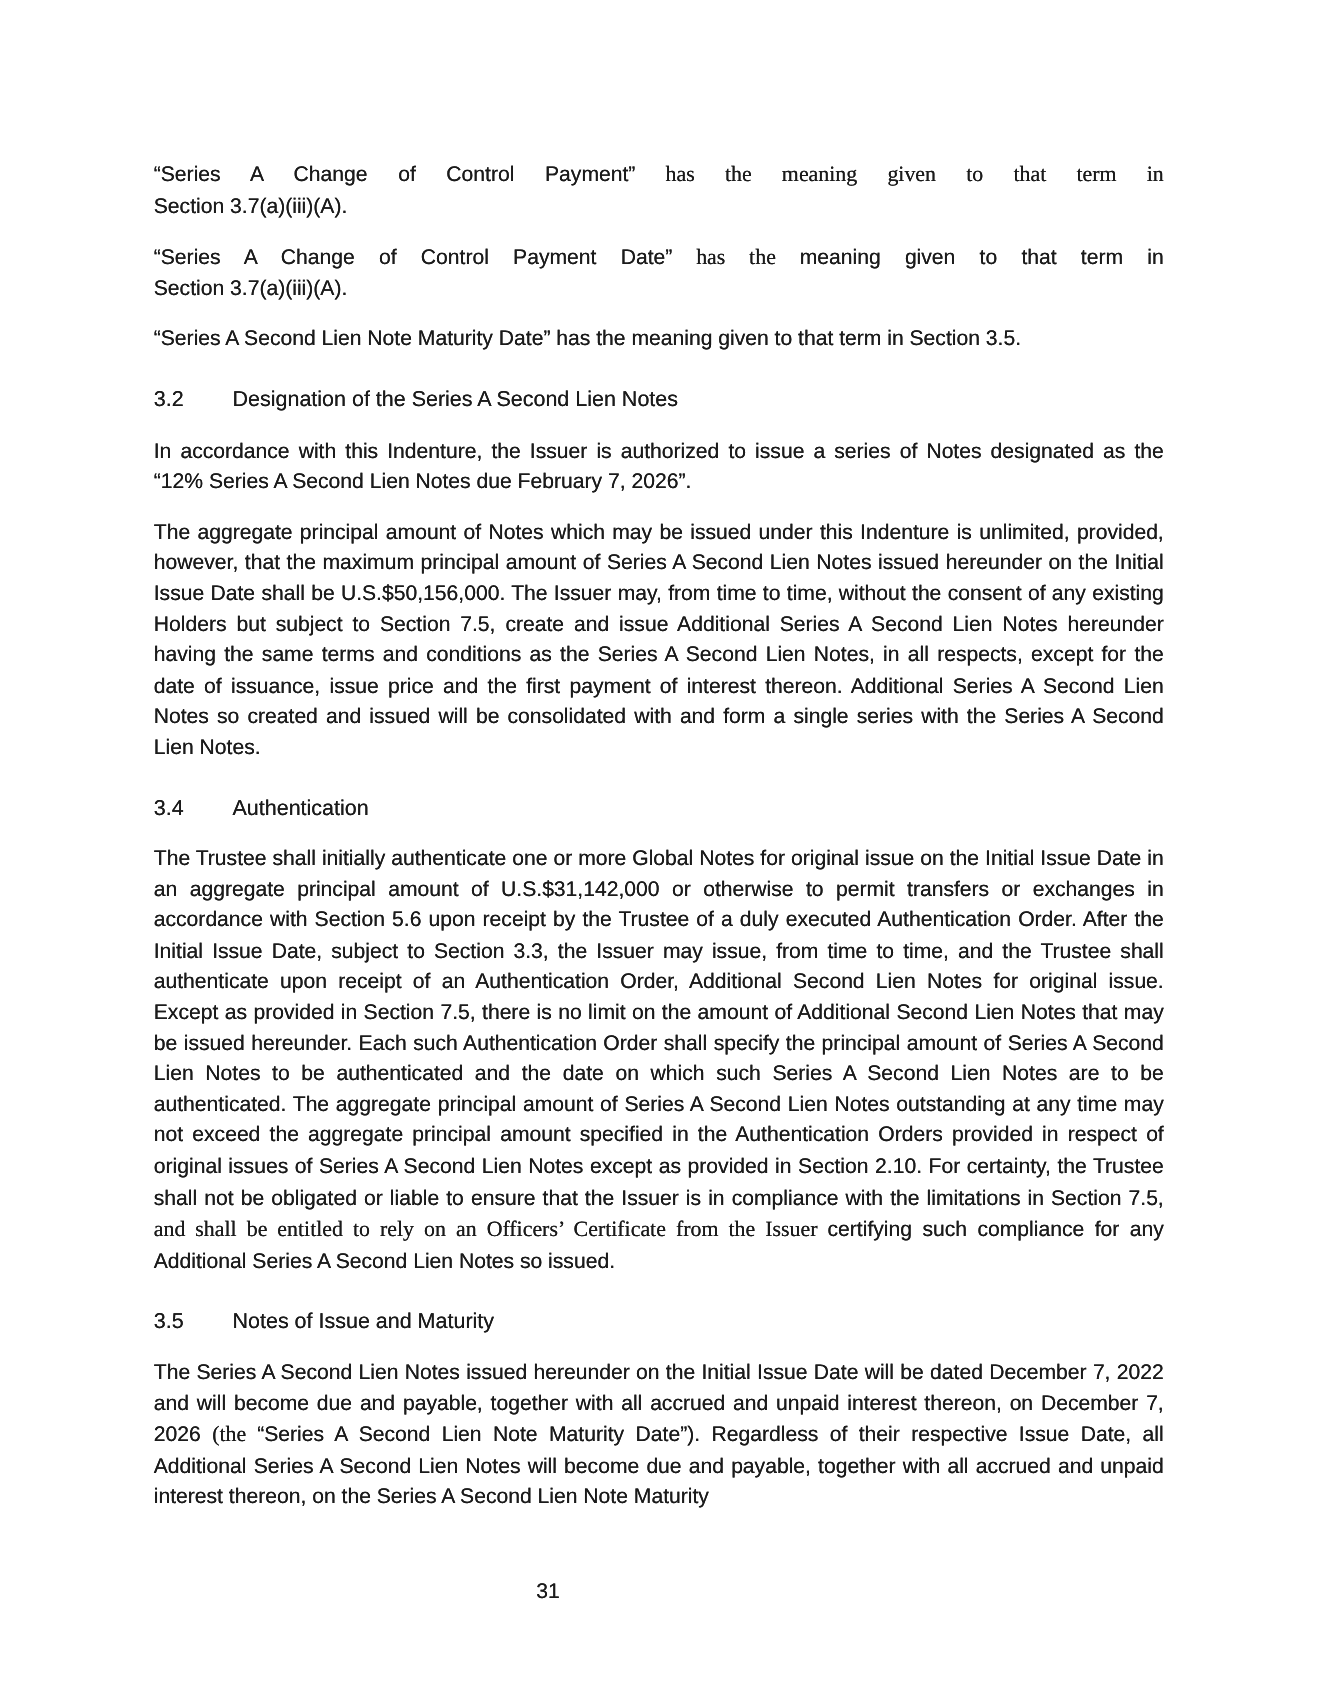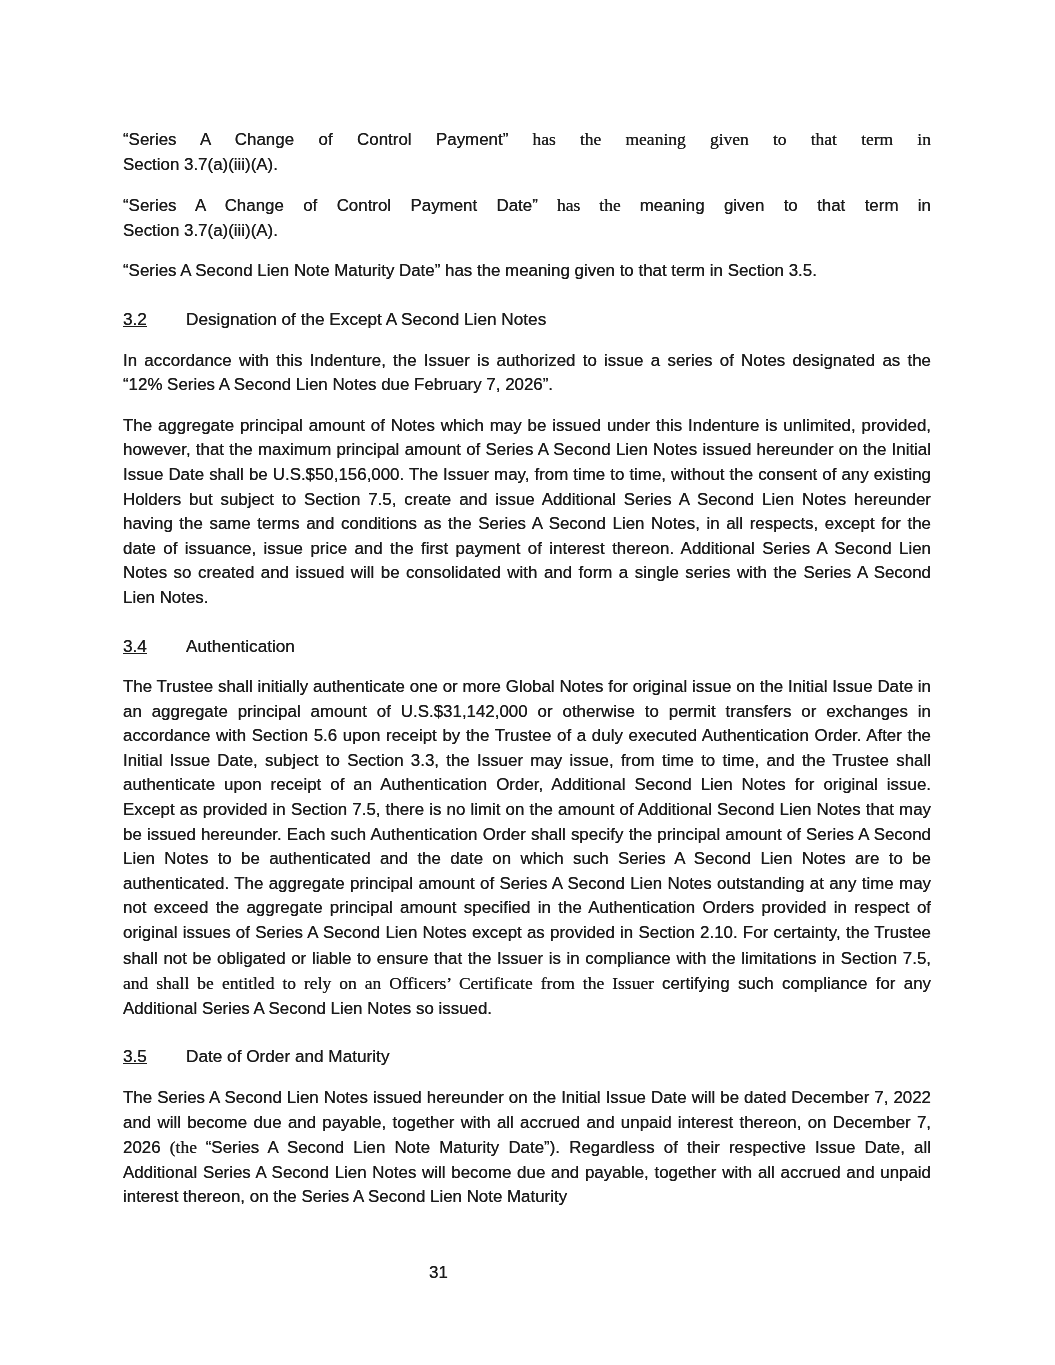--- a/index.html
+++ b/index.html
@@ -38,7 +38,7 @@
     text-align: left;
     text-shadow: 0 0 0.5px currentColor;
   }
-  .heading-num { display: inline-block; width: 63px; text-decoration: underline; }
+  .heading-num { display: inline-block; width: 63px; }
   .page-footer {
     position: absolute;
     top: 1263px;

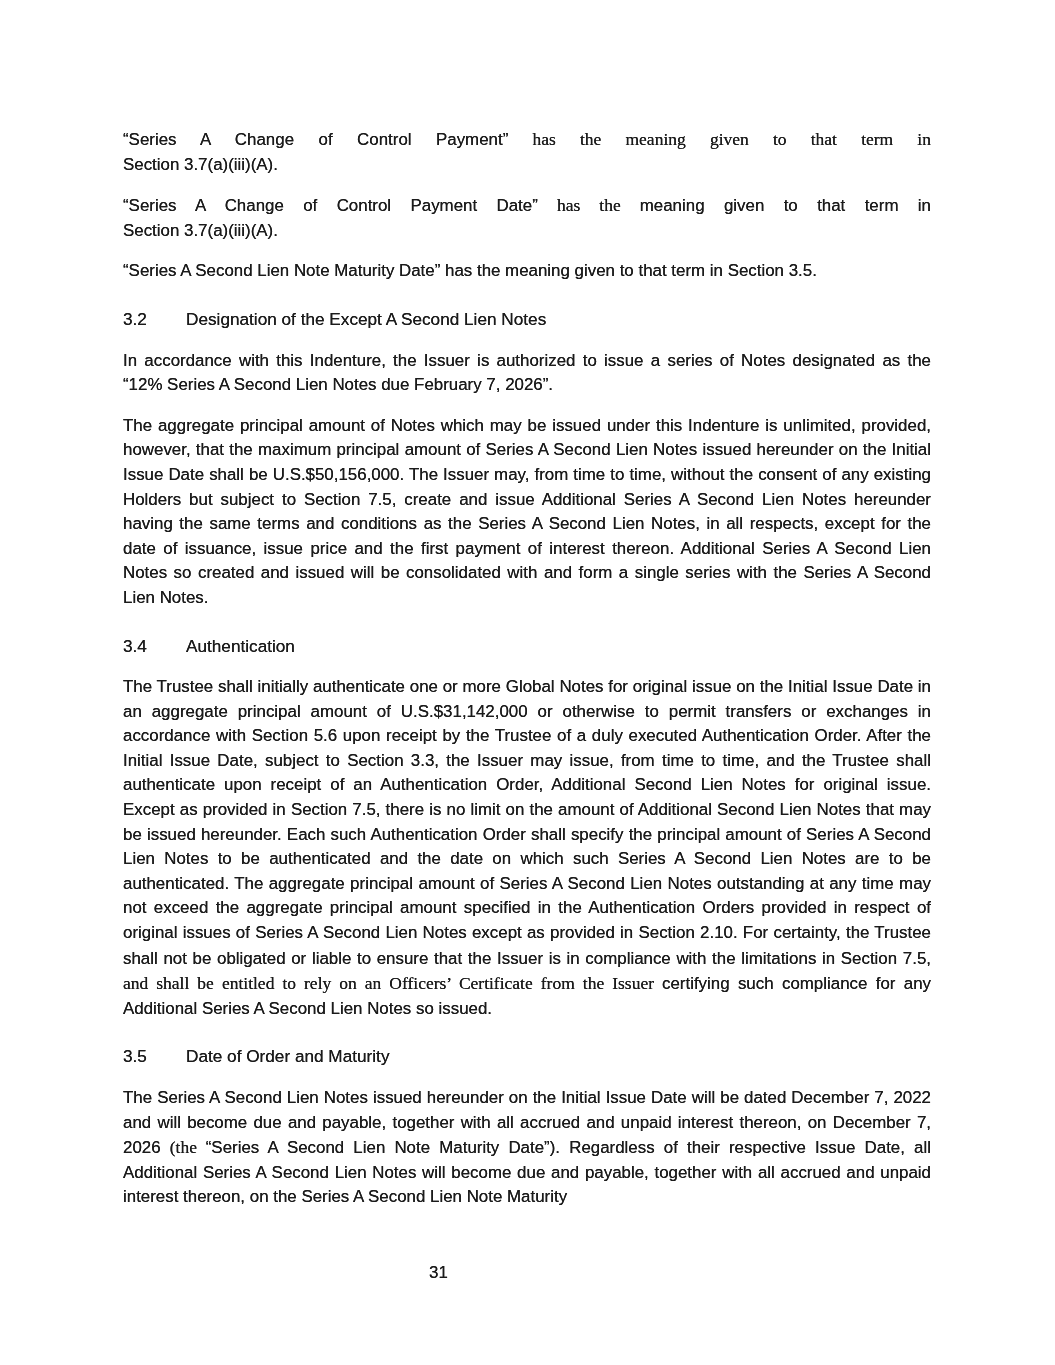--- a/index.html
+++ b/index.html
@@ -63,7 +63,7 @@
         <span class="line"><span class="run run-sans">Section 3.7(a)(iii)(A).</span></span>
       </p>
       <p class="para"><span class="run run-term">“Series A Second Lien Note Maturity Date”</span><span class="run run-sans"> has the meaning given to that term in Section 3.5.</span></p>
-      <div class="heading"><span class="heading-num">3.2</span><span class="heading-title">Designation of the Except A Second Lien Notes</span></div>
+      <div class="heading"><span class="heading-num">3.2</span><span class="heading-title">Designation of the Series A Second Lien Notes</span></div>
       <p class="para"><span class="run run-sans">In accordance with this Indenture, the Issuer is authorized to issue a series of Notes designated as the </span><span class="run run-term">“12% Series A Second Lien Notes due February 7, 2026”</span><span class="run run-sans">.</span></p>
       <p class="para"><span class="run run-sans">The aggregate principal amount of Notes which may be issued under this Indenture is unlimited, provided, however, that the maximum principal amount of Series A Second Lien Notes issued hereunder on the Initial Issue Date shall be U.S.$50,156,000. The Issuer may, from time to time, without the consent of any existing Holders but subject to Section 7.5, create and issue Additional Series A Second Lien Notes hereunder having the same terms and conditions as the Series A Second Lien Notes, in all respects, except for the date of issuance, issue price and the first payment of interest thereon. Additional Series A Second Lien Notes so created and issued will be consolidated with and form a single series with the Series A Second Lien Notes.</span></p>
       <div class="heading"><span class="heading-num">3.4</span><span class="heading-title">Authentication</span></div>

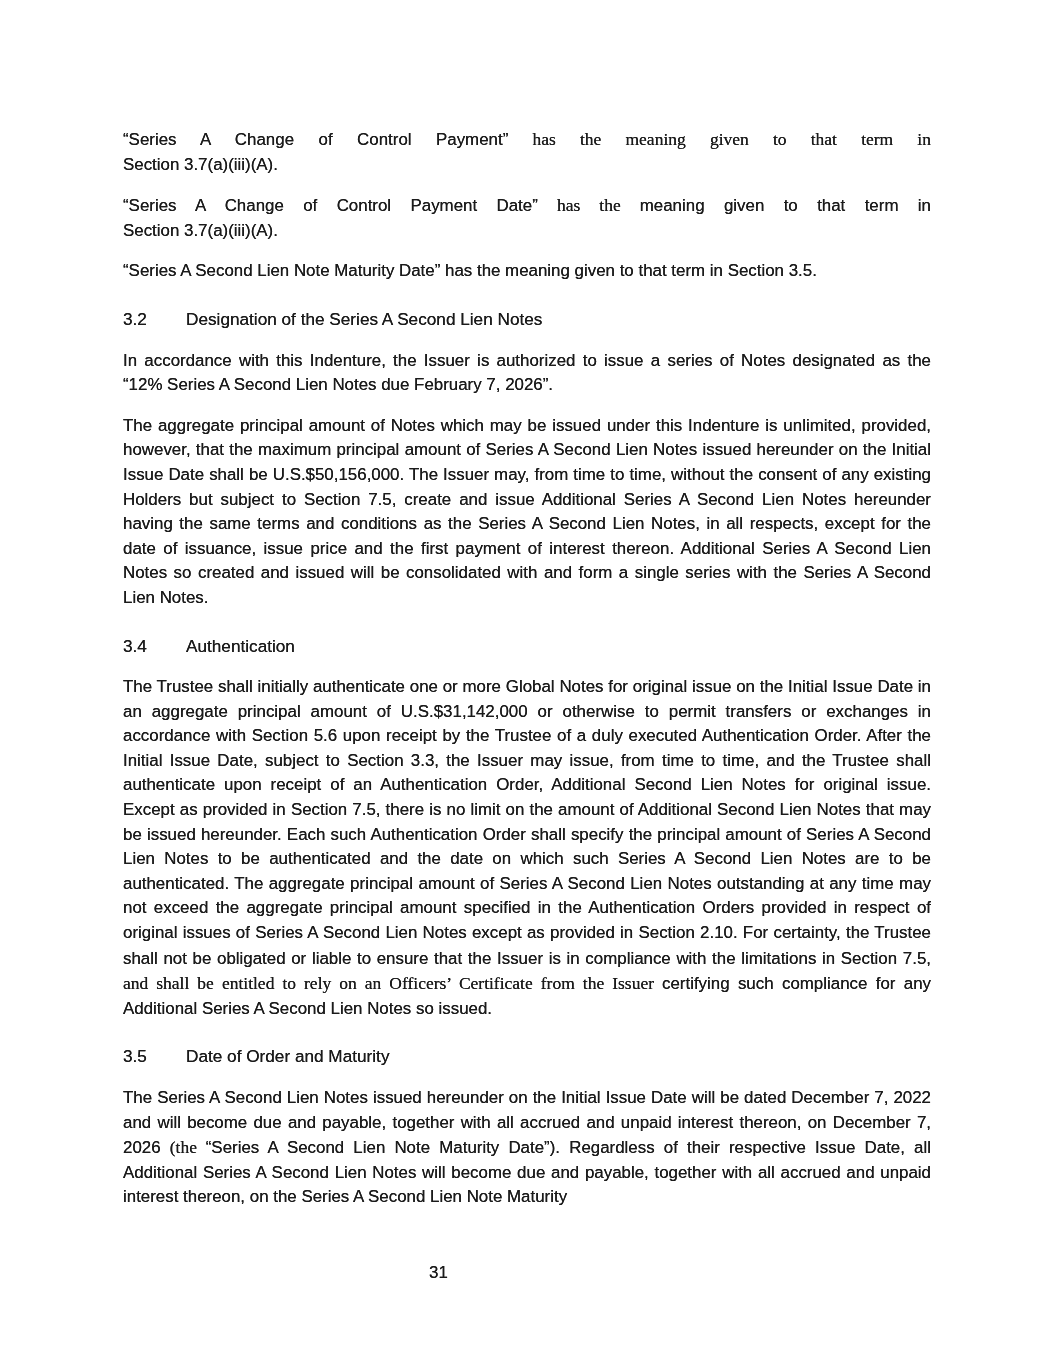--- a/index.html
+++ b/index.html
@@ -68,7 +68,7 @@
       <p class="para"><span class="run run-sans">The aggregate principal amount of Notes which may be issued under this Indenture is unlimited, provided, however, that the maximum principal amount of Series A Second Lien Notes issued hereunder on the Initial Issue Date shall be U.S.$50,156,000. The Issuer may, from time to time, without the consent of any existing Holders but subject to Section 7.5, create and issue Additional Series A Second Lien Notes hereunder having the same terms and conditions as the Series A Second Lien Notes, in all respects, except for the date of issuance, issue price and the first payment of interest thereon. Additional Series A Second Lien Notes so created and issued will be consolidated with and form a single series with the Series A Second Lien Notes.</span></p>
       <div class="heading"><span class="heading-num">3.4</span><span class="heading-title">Authentication</span></div>
       <p class="para"><span class="run run-sans">The Trustee shall initially authenticate one or more Global Notes for original issue on the Initial Issue Date in an aggregate principal amount of U.S.$31,142,000 or otherwise to permit transfers or exchanges in accordance with Section 5.6 upon receipt by the Trustee of a duly executed Authentication Order. After the Initial Issue Date, subject to Section 3.3, the Issuer may issue, from time to time, and the Trustee shall authenticate upon receipt of an Authentication Order, Additional Second Lien Notes for original issue. Except as provided in Section 7.5, there is no limit on the amount of Additional Second Lien Notes that may be issued hereunder. Each such Authentication Order shall specify the principal amount of Series A Second Lien Notes to be authenticated and the date on which such Series A Second Lien Notes are to be authenticated. The aggregate principal amount of Series A Second Lien Notes outstanding at any time may not exceed the aggregate principal amount specified in the Authentication Orders provided in respect of original issues of Series A Second Lien Notes except as provided in Section 2.10. For certainty, the Trustee shall not be obligated or liable to ensure that the Issuer is in compliance with the limitations in Section 7.5,</span><span class="run run-serif"> and shall be entitled to rely on an Officers’ Certificate from the Issuer </span><span class="run run-sans">certifying such compliance for any Additional Series A Second Lien Notes so issued.</span></p>
-      <div class="heading"><span class="heading-num">3.5</span><span class="heading-title">Date of Order and Maturity</span></div>
+      <div class="heading"><span class="heading-num">3.5</span><span class="heading-title">Notes of Issue and Maturity</span></div>
       <p class="para"><span class="run run-sans">The Series A Second Lien Notes issued hereunder on the Initial Issue Date will be dated December 7, 2022 and will become due and payable, together with all accrued and unpaid interest thereon, on December 7, 2026 </span><span class="run run-serif">(the </span><span class="run run-term">“Series A Second Lien Note Maturity Date”</span><span class="run run-sans">). Regardless of their respective Issue Date, all Additional Series A Second Lien Notes will become due and payable, together with all accrued and unpaid interest thereon, on the Series A Second Lien Note Maturity</span></p>
     </main>
   <footer class="page-footer">

